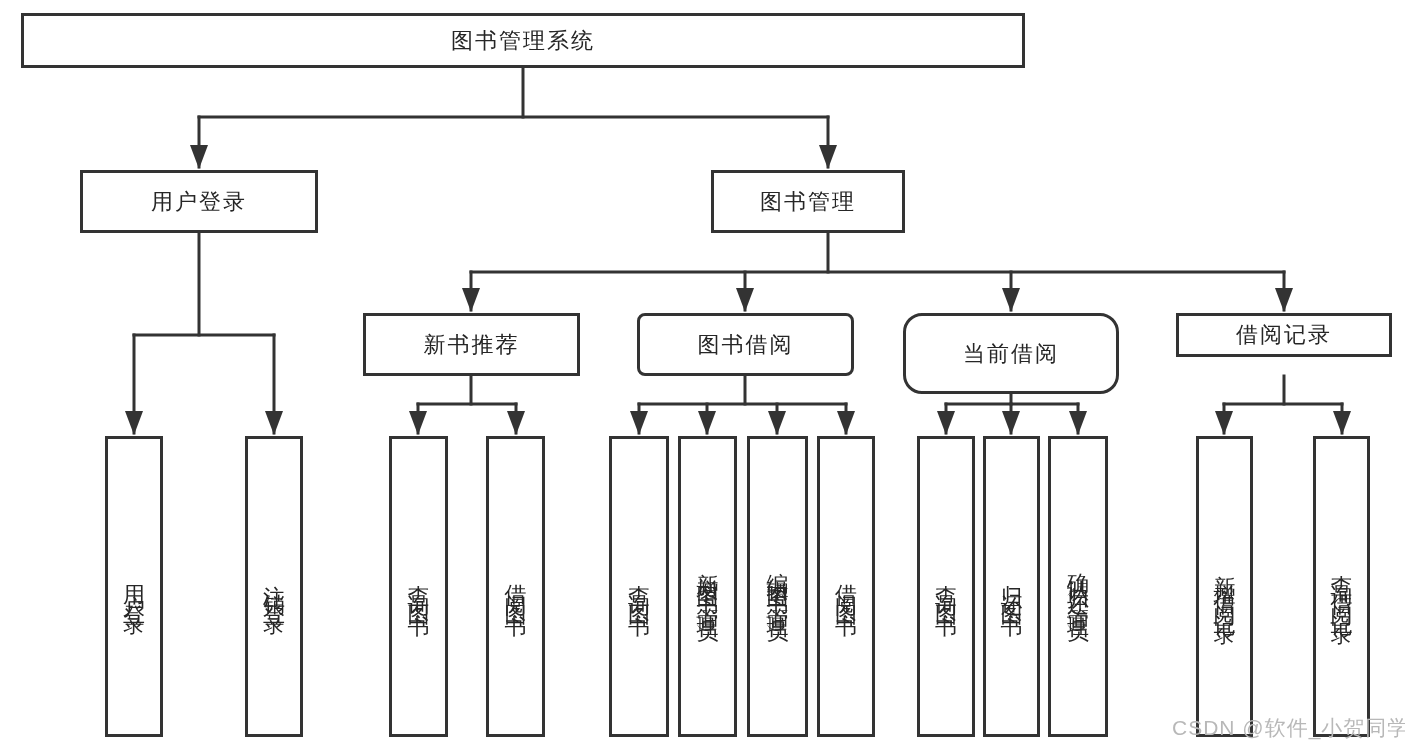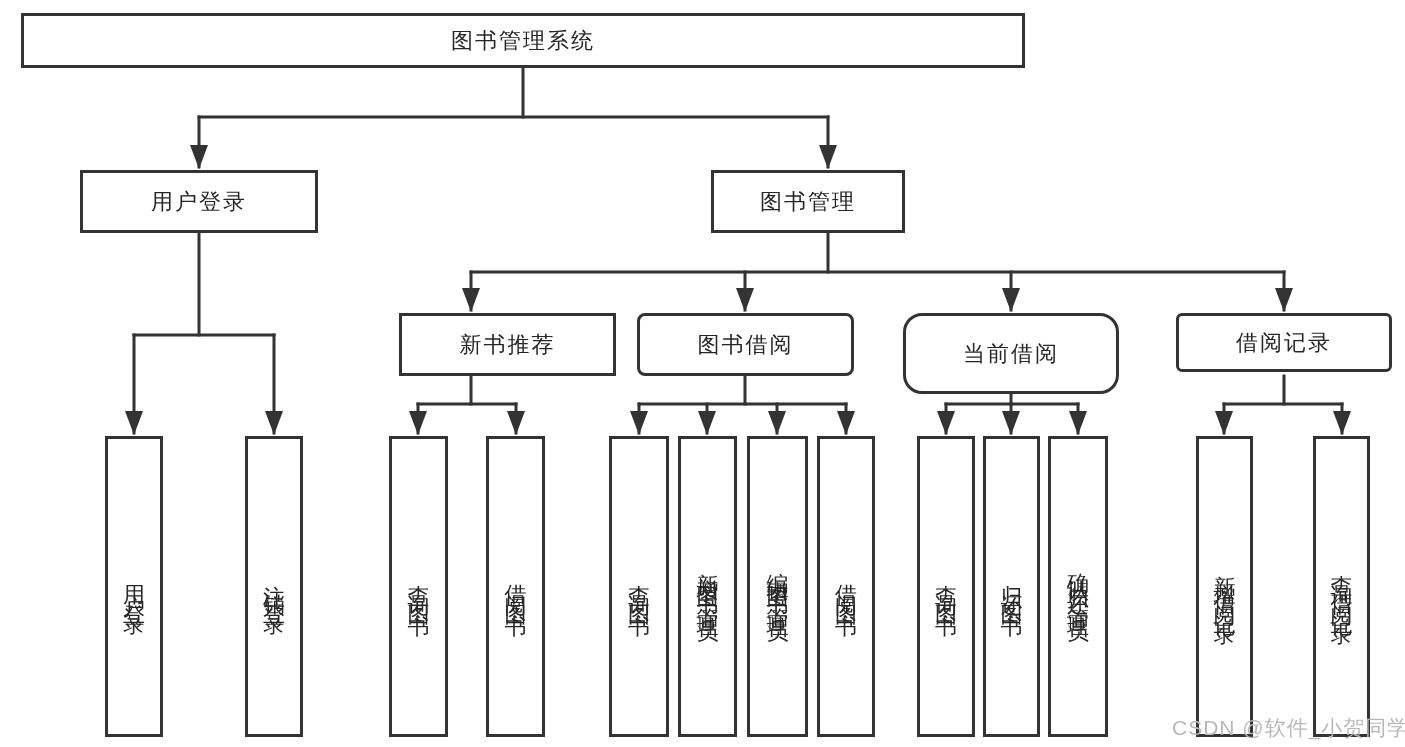--- a/index.html
+++ b/index.html
@@ -82,7 +82,7 @@
   <div class="node" style="left:80px; top:170px; width:238px; height:63px;">用户登录</div>
   <div class="node" style="left:711px; top:170px; width:194px; height:63px;">图书管理</div>
 
-  <div class="node" style="left:363px; top:313px; width:217px; height:63px;margin-left:36px;">新书推荐</div>
+  <div class="node" style="left:363px; top:313px; width:217px; height:63px;">新书推荐</div>
   <div class="node" style="left:637px; top:313px; width:217px; height:63px;border-radius:8px;">图书借阅</div>
   <div class="node" style="left:903px; top:313px; width:216px; height:81px;border-radius:19px;">当前借阅</div>
   <div class="node" style="left:1176px; top:313px; width:216px; height:59px;border-radius:6px;">借阅记录</div>

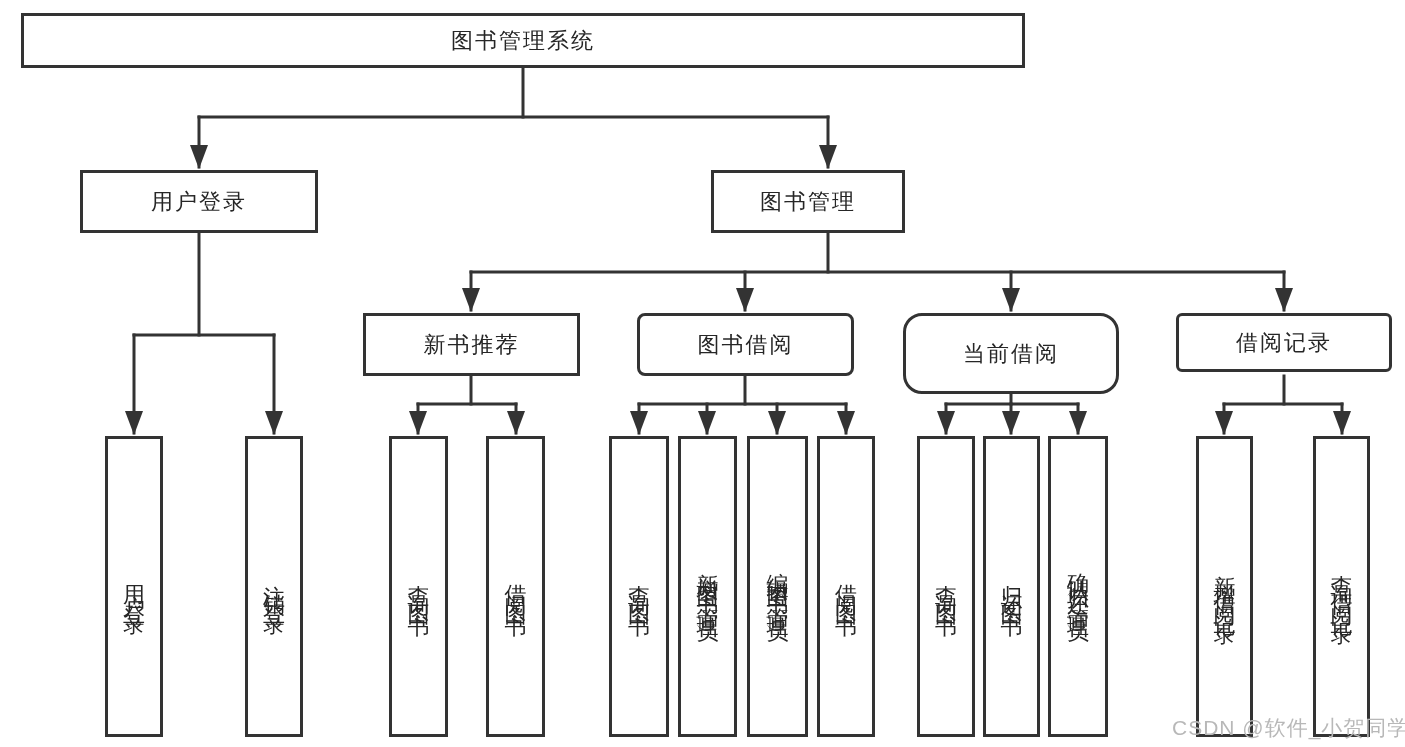--- a/index.html
+++ b/index.html
@@ -85,7 +85,7 @@
   <div class="node" style="left:363px; top:313px; width:217px; height:63px;">新书推荐</div>
   <div class="node" style="left:637px; top:313px; width:217px; height:63px;border-radius:8px;">图书借阅</div>
   <div class="node" style="left:903px; top:313px; width:216px; height:81px;border-radius:19px;">当前借阅</div>
-  <div class="node" style="left:1176px; top:313px; width:216px; height:59px;border-radius:6px;">借阅记录</div>
+  <div class="node" style="left:1176px; top:313px; width:216px; height:44px;">借阅记录</div>
 
   <div class="node vnode" style="left:105px; top:436px; width:58px; height:301px;">用户登录</div>
   <div class="node vnode" style="left:245px; top:436px; width:58px; height:301px;">注销登录</div>

